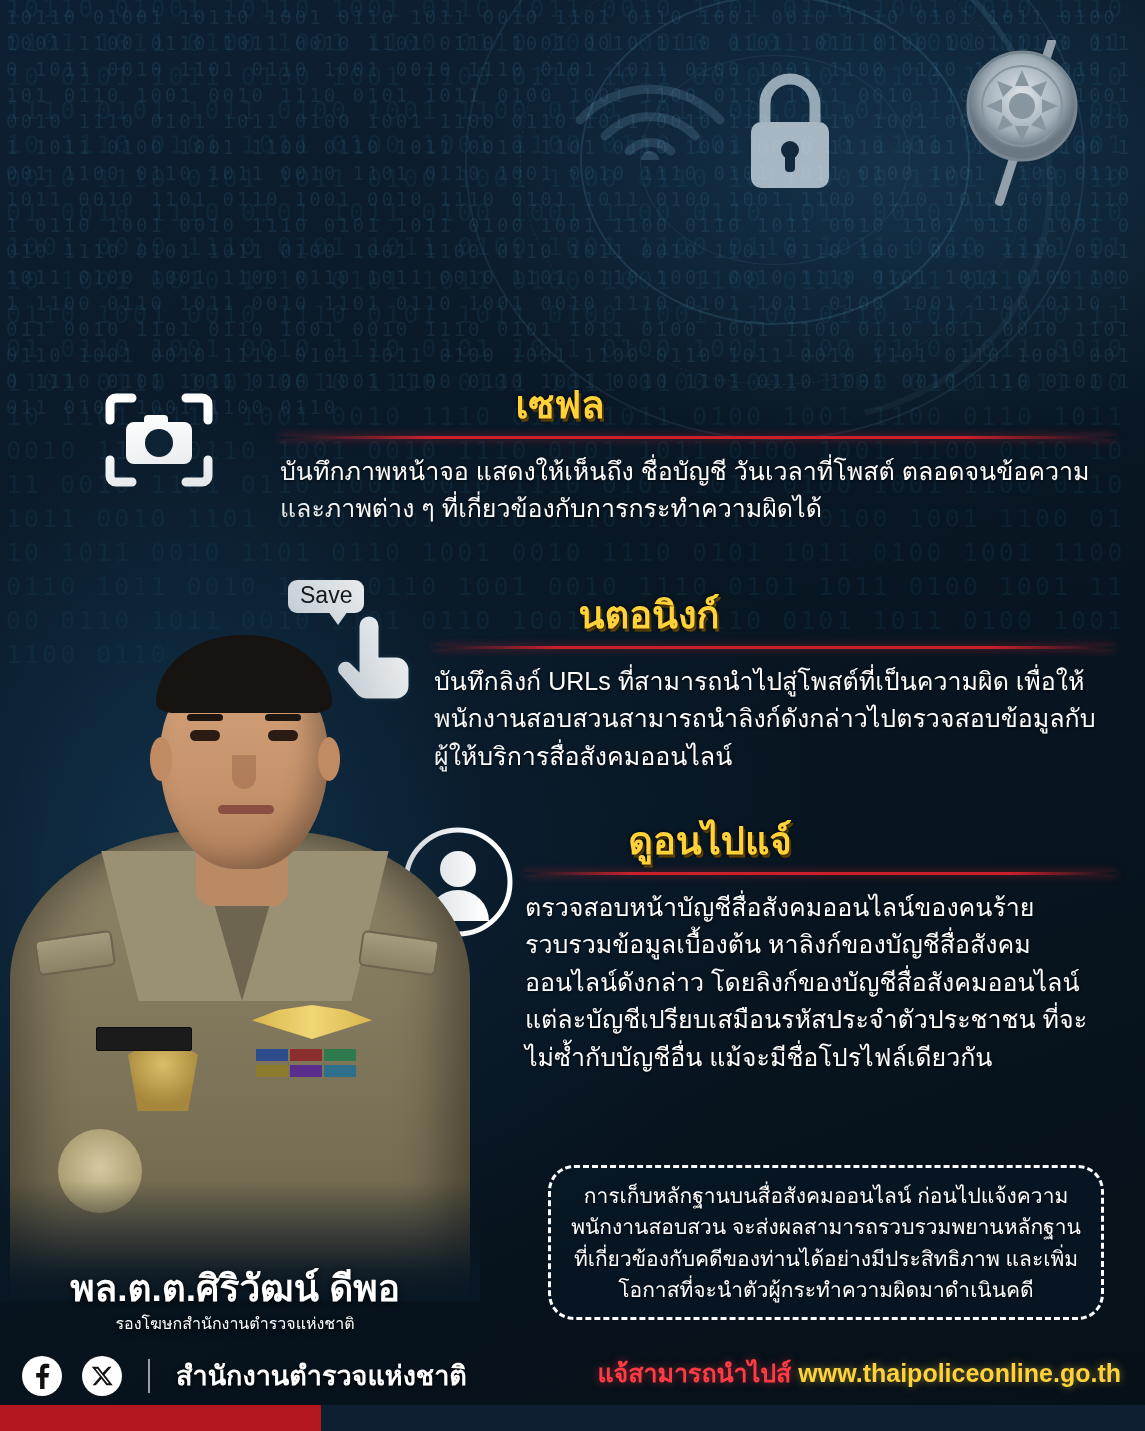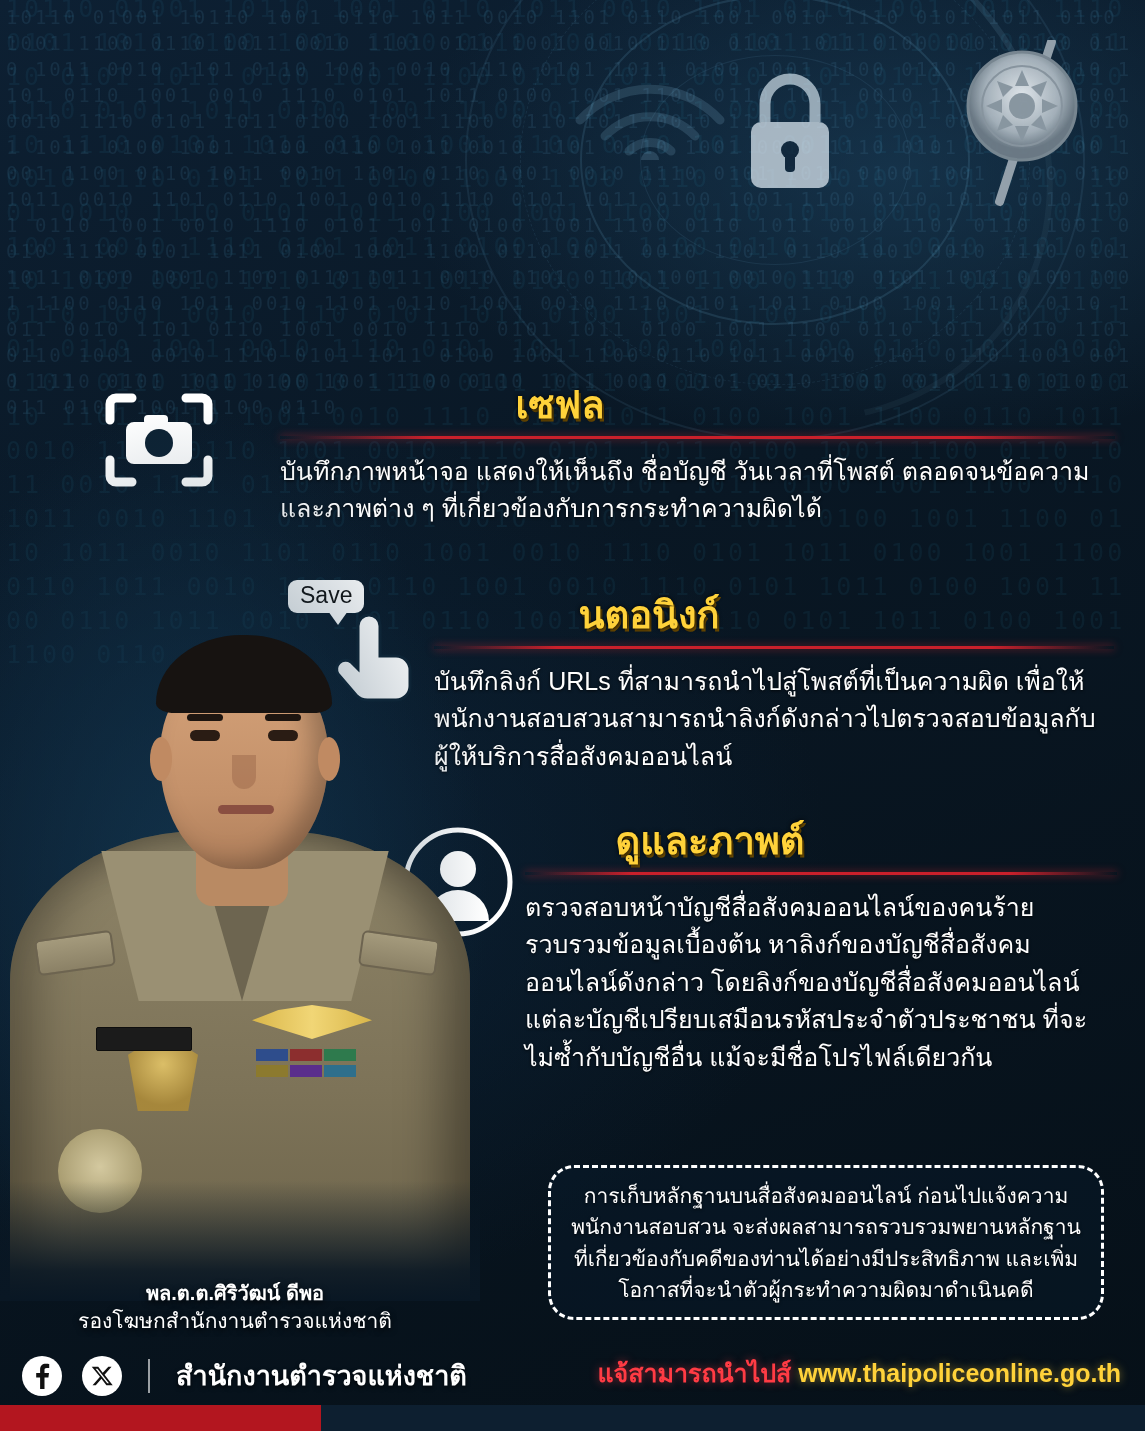--- a/index.html
+++ b/index.html
@@ -372,7 +372,7 @@
   </div>
 
   <div class="section" id="sec3">
-    <div class="sec-title tt">ดูและภาพต์</div>
+    <div class="sec-title tt">ดูอนไปแจ์</div>
     <div class="divider"></div>
     <div class="sec-body">ตรวจสอบหน้าบัญชีสื่อสังคมออนไลน์ของคนร้าย รวบรวมข้อมูลเบื้องต้น หาลิงก์ของบัญชีสื่อสังคมออนไลน์ดังกล่าว โดยลิงก์ของบัญชีสื่อสังคมออนไลน์แต่ละบัญชีเปรียบเสมือนรหัสประจำตัวประชาชน ที่จะไม่ซ้ำกับบัญชีอื่น แม้จะมีชื่อโปรไฟล์เดียวกัน</div>
   </div>

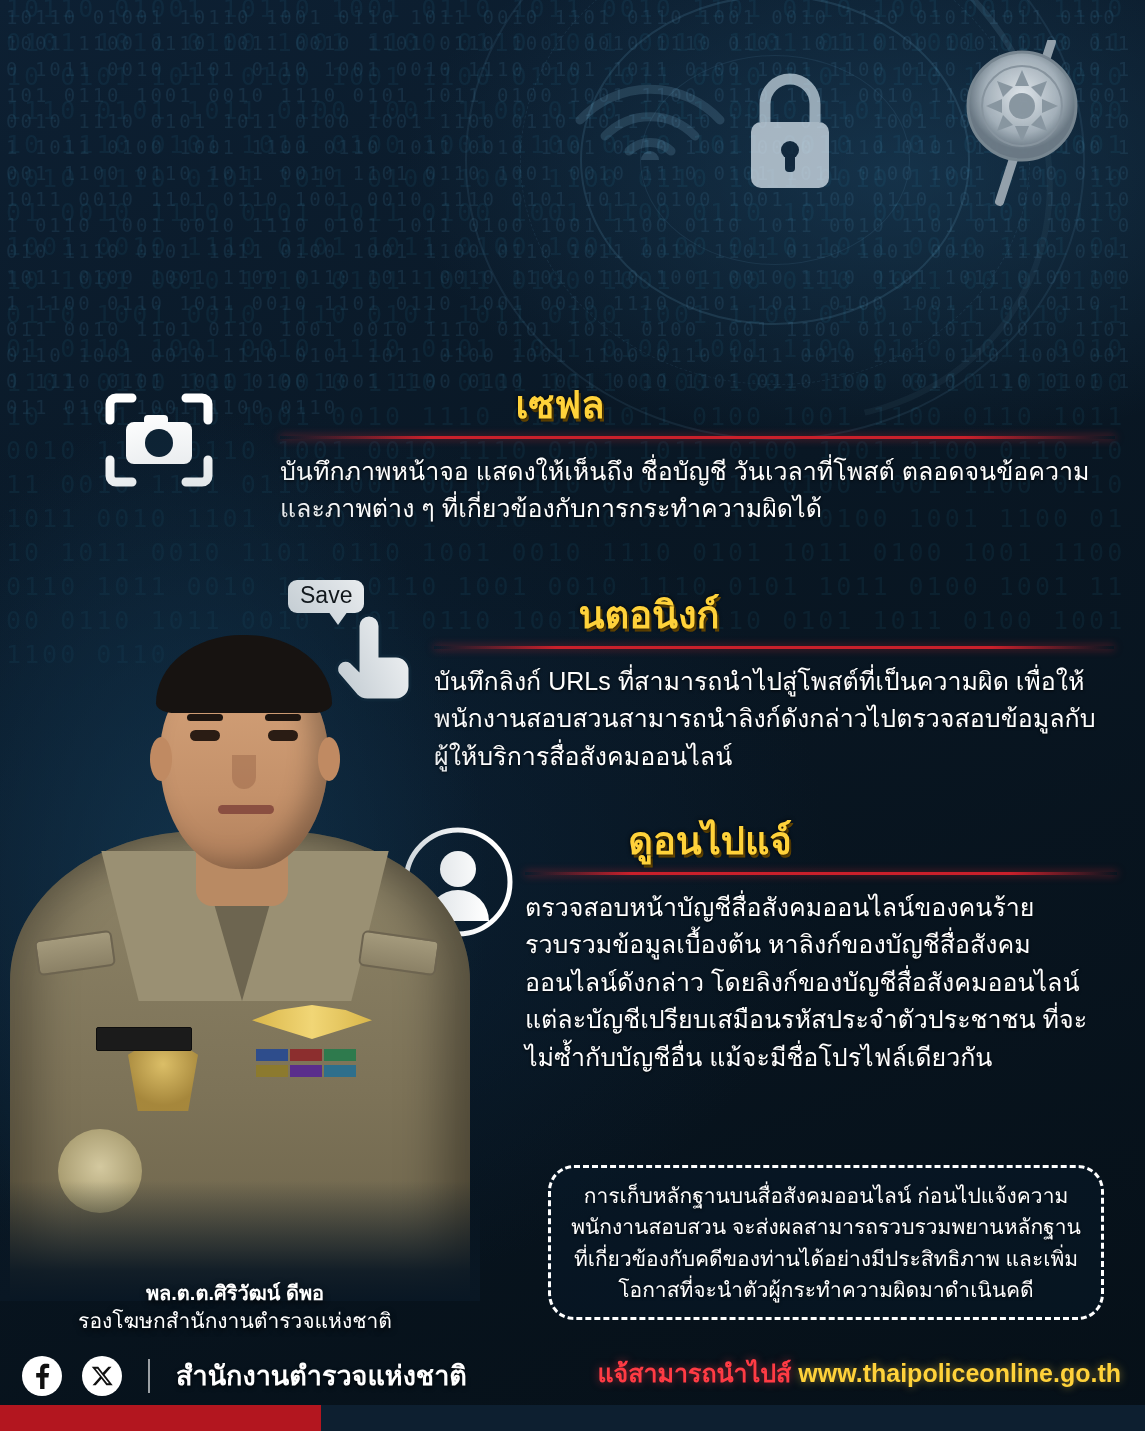--- a/index.html
+++ b/index.html
@@ -237,7 +237,7 @@
     position: absolute; left: 0; bottom: 96px; width: 470px; text-align: center;
     color: #fff; text-shadow: 0 2px 6px rgba(0,0,0,.9);
   }
-  .name-block .nm { font-size: 20px; font-weight: 700; line-height: 1.3; }
+  .name-block .nm { font-size: 37px; font-weight: 700; line-height: 1.3; }
   .name-block .rl { font-size: 21px; line-height: 1.4; }
 
   

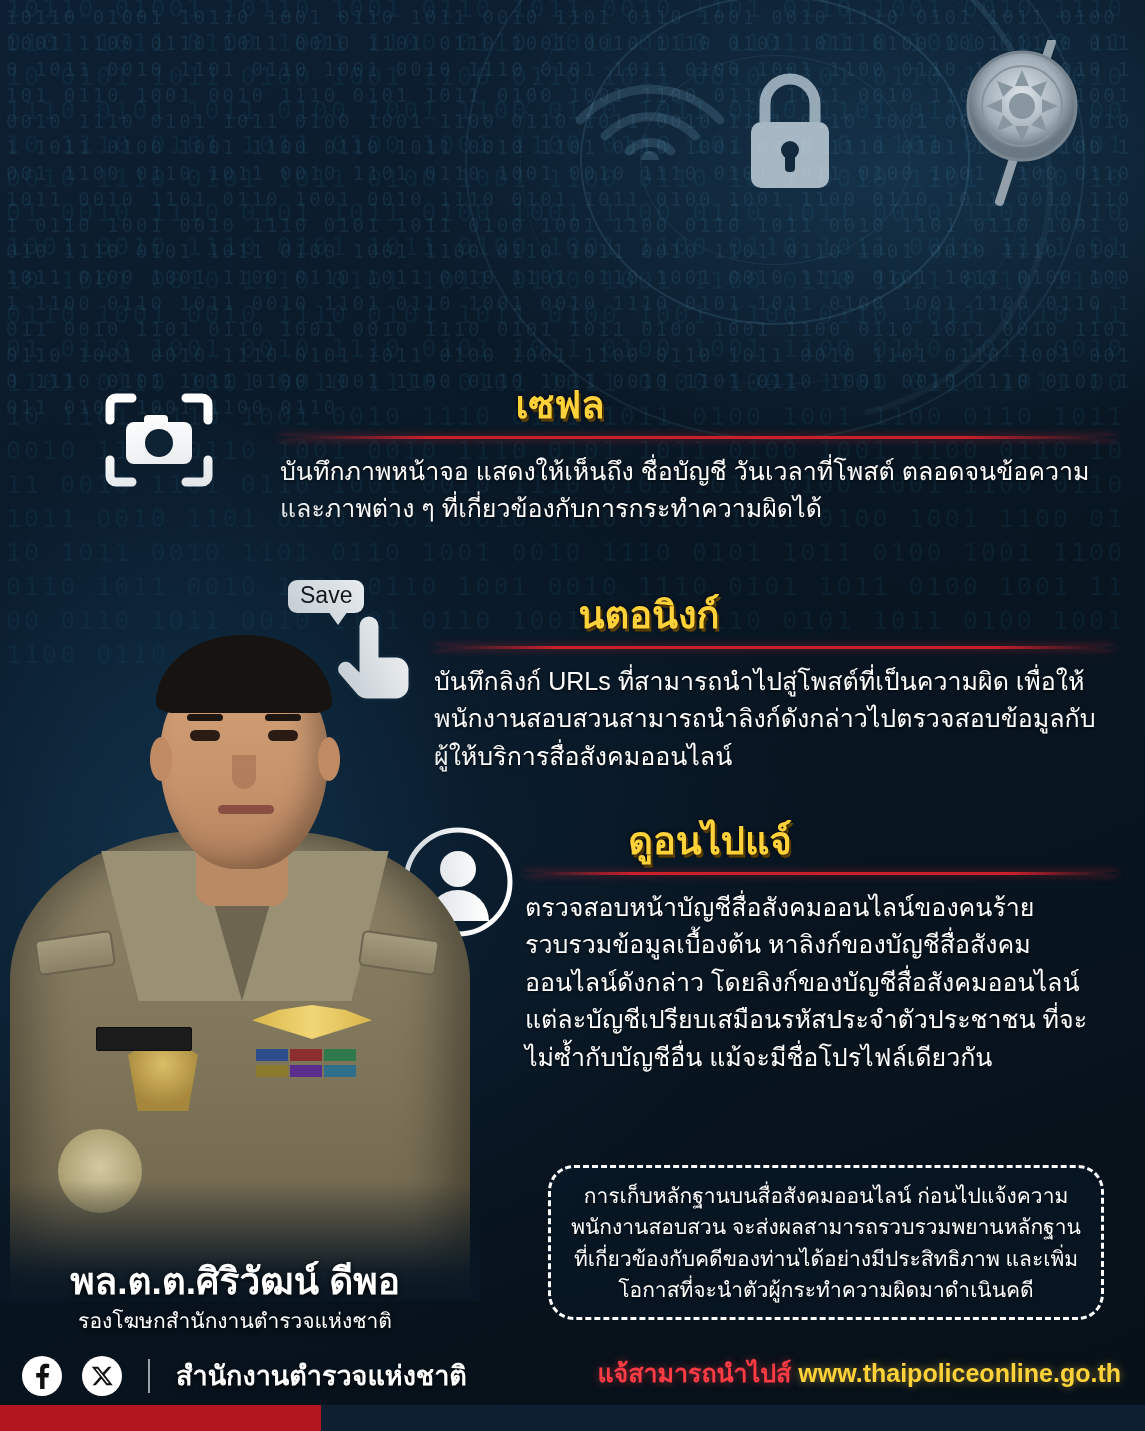--- a/index.html
+++ b/index.html
@@ -238,7 +238,7 @@
     color: #fff; text-shadow: 0 2px 6px rgba(0,0,0,.9);
   }
   .name-block .nm { font-size: 37px; font-weight: 700; line-height: 1.3; }
-  .name-block .rl { font-size: 21px; line-height: 1.4; }
+  .name-block .rl { font-size: 16px; line-height: 1.4; }
 
   
   .callout {

